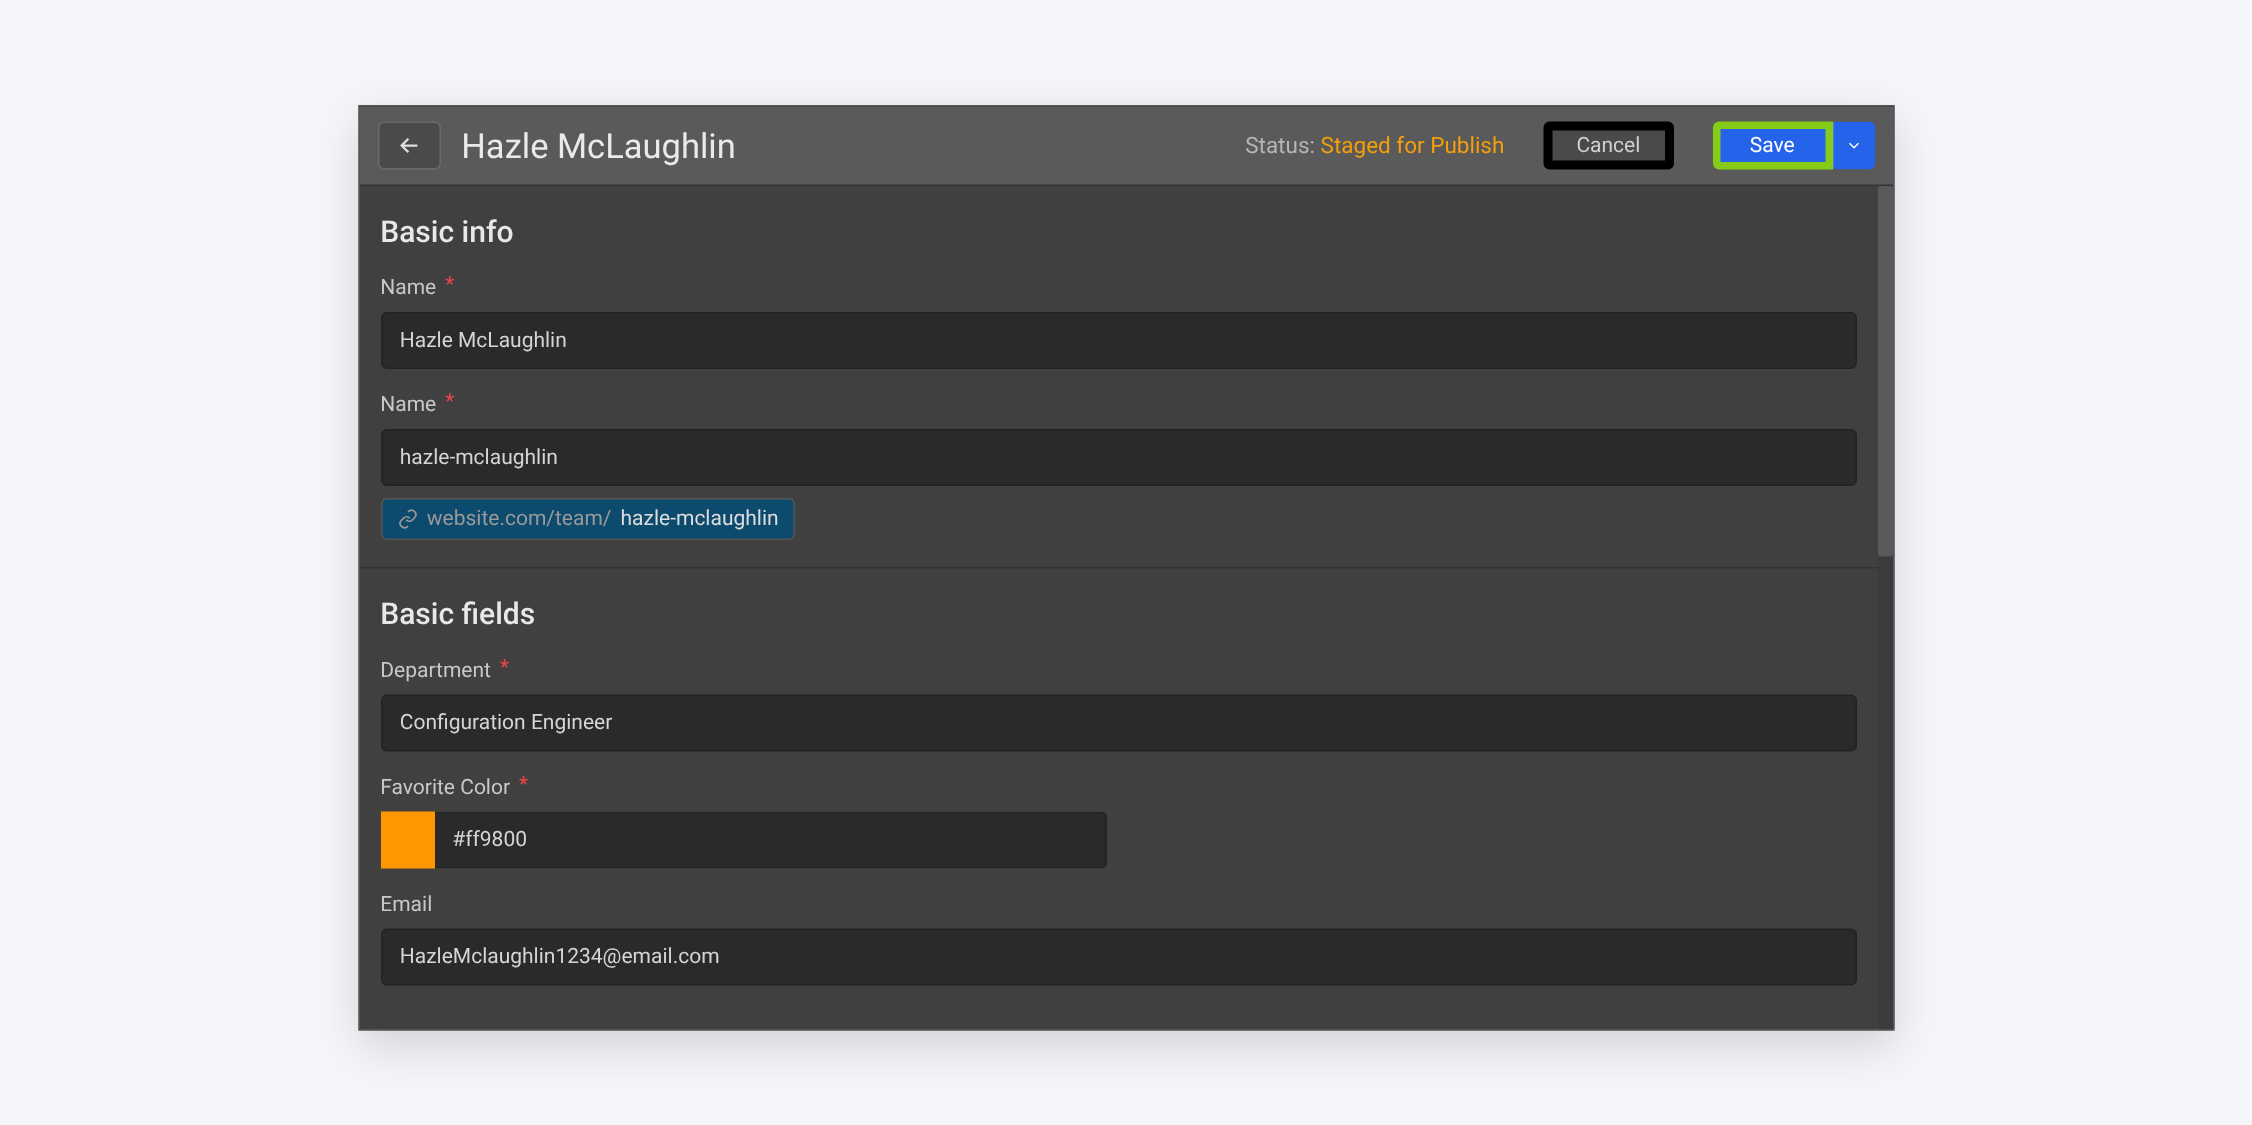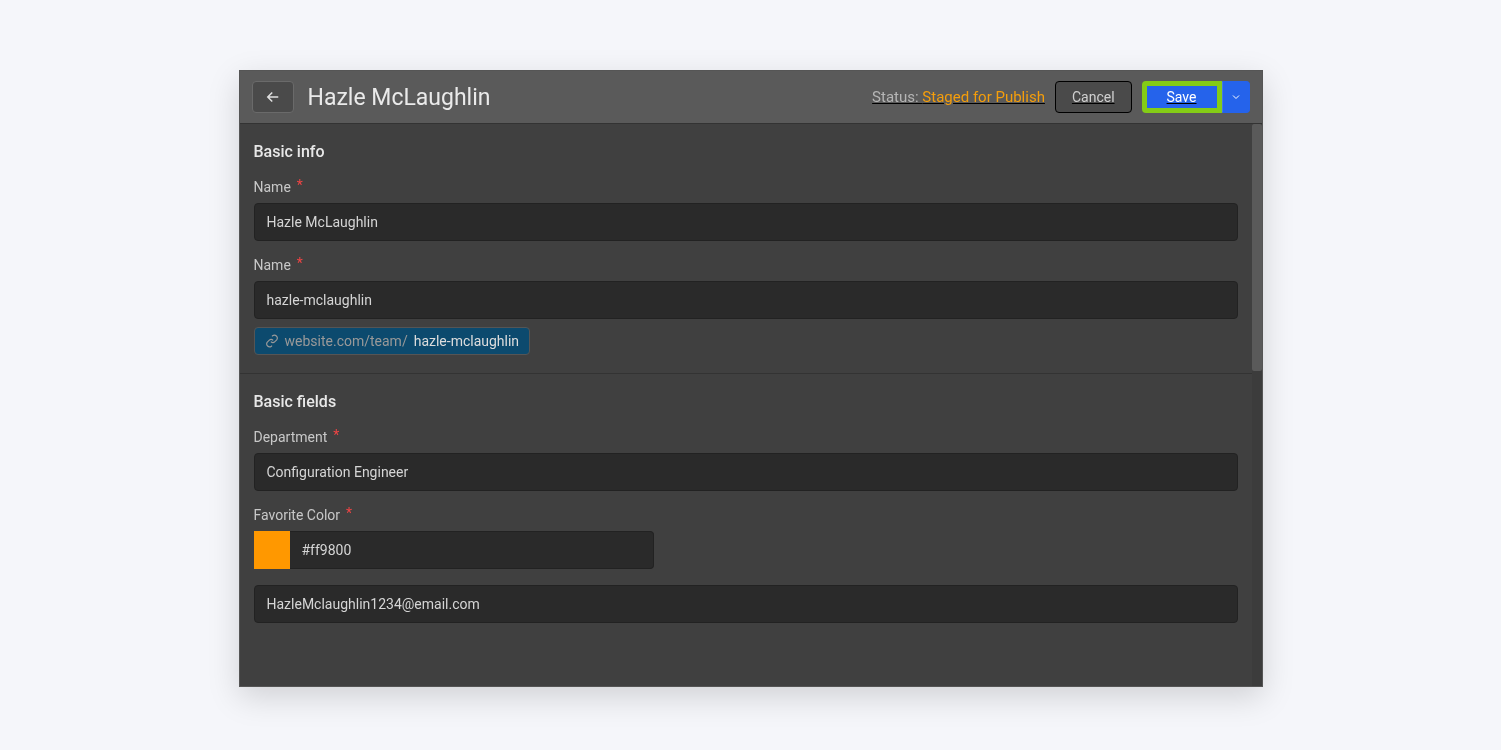--- a/index.html
+++ b/index.html
@@ -63,8 +63,7 @@
     .status-group {
       display: flex;
       align-items: center;
-      gap: 10px;
-      text-decoration: underline;
+      gap: 26px;
     }
     .status-text {
       font-size: 15px;

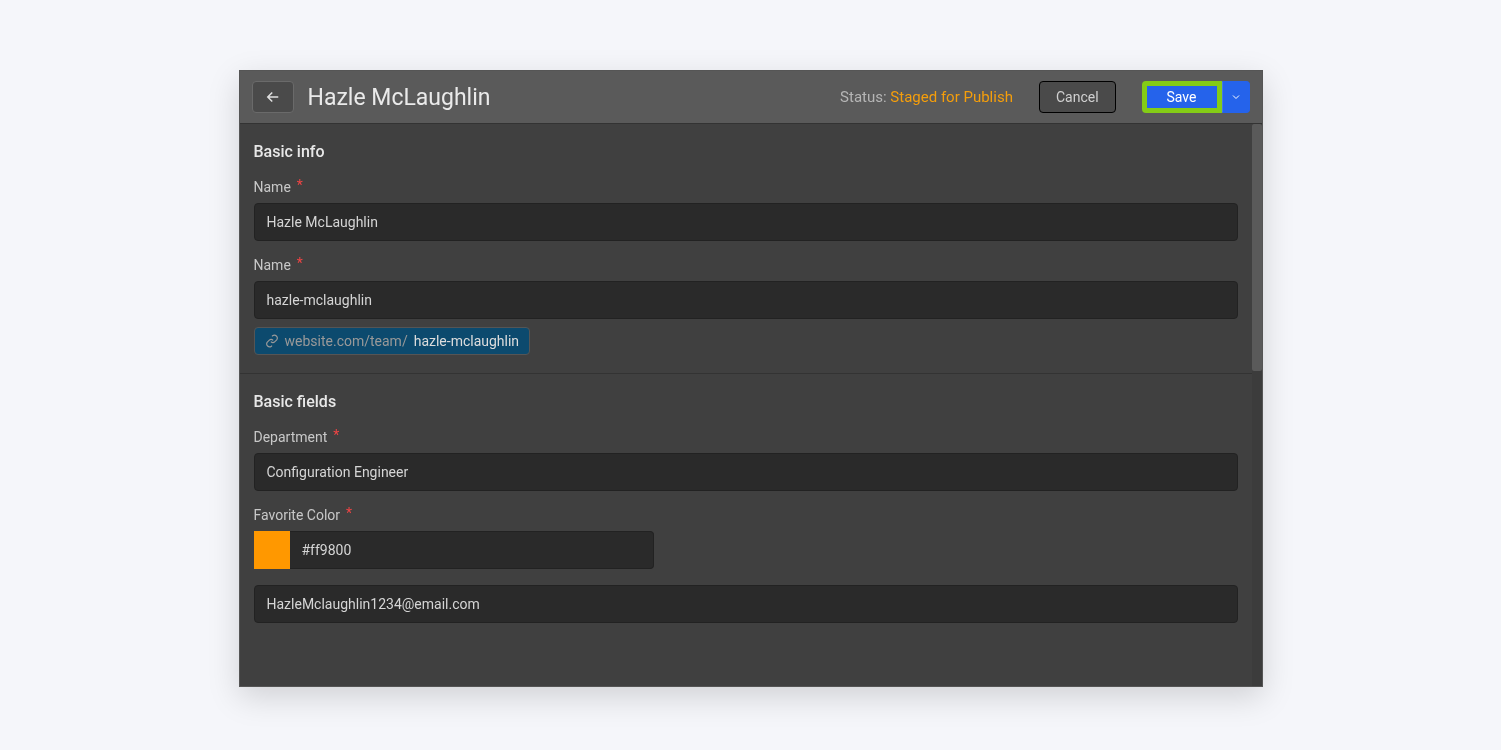--- a/index.html
+++ b/index.html
@@ -80,7 +80,7 @@
       display: inline-flex;
       align-items: center;
       cursor: pointer;
-      border: 1px solid #000000;
+      border: 6px solid #000000;
       background: #4a4a4a;
       color: #d0d0d0;
     }

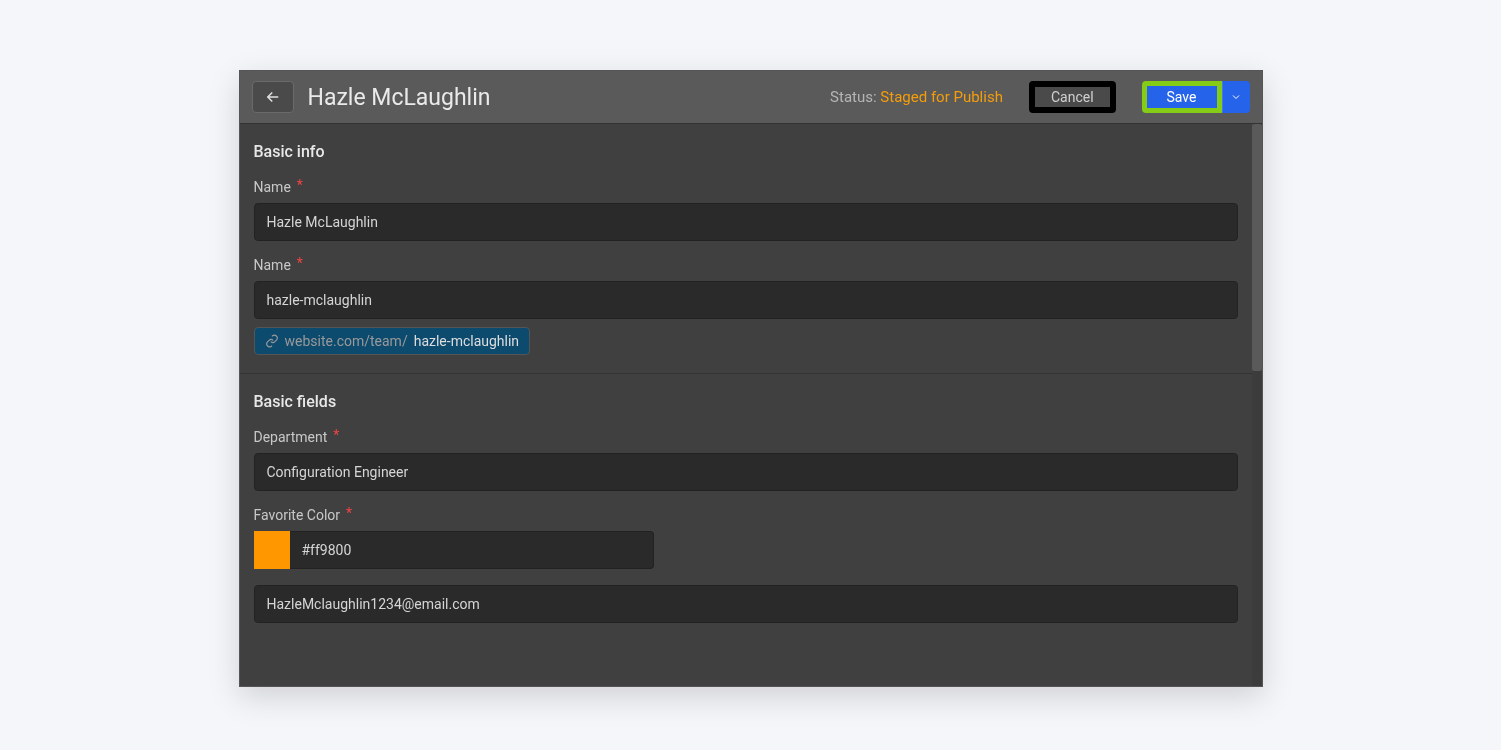--- a/index.html
+++ b/index.html
@@ -133,7 +133,7 @@
     }
     .section-title {
       color: #e8e8e8;
-      font-size: 16px;
+      font-size: 20px;
       font-weight: 500;
       margin-bottom: 18px;
     }

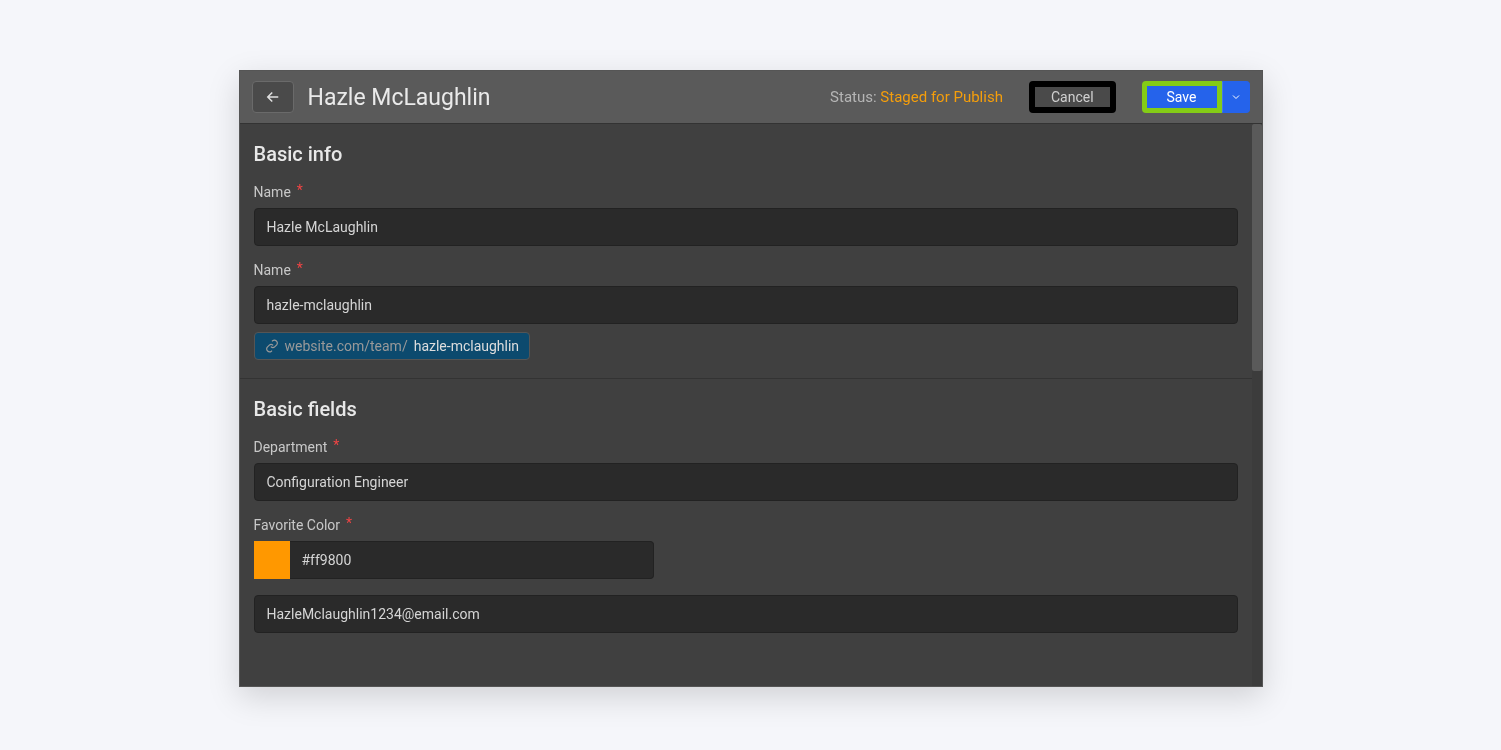--- a/index.html
+++ b/index.html
@@ -194,7 +194,7 @@
     }
     .color-field {
       display: flex;
-      width: 400px;
+      width: 484px;
       height: 38px;
     }
     .color-swatch {

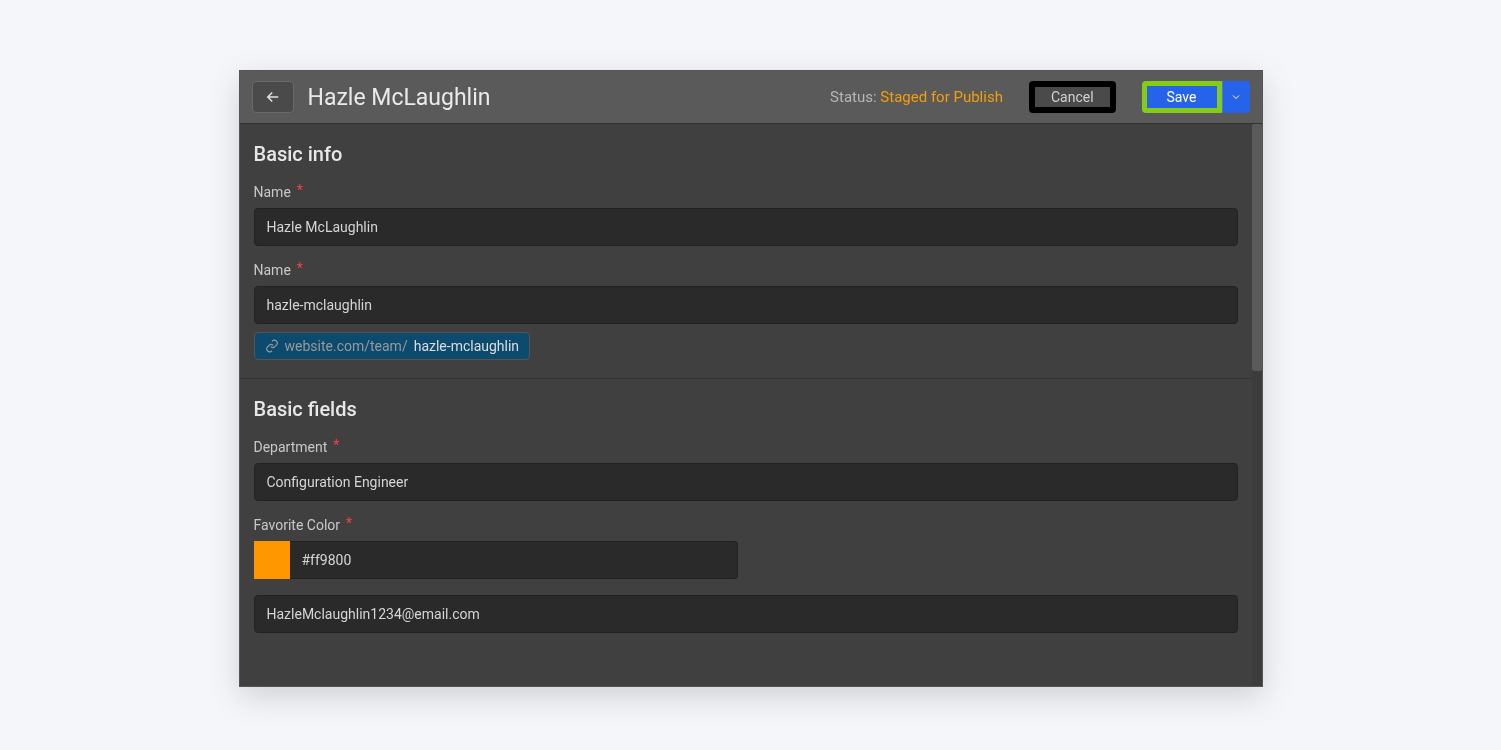--- a/index.html
+++ b/index.html
@@ -309,6 +309,9 @@
         </div>
 
         <div class="field">
+          <div class="field-label">
+            <span>Email</span>
+          </div>
           <input class="field-input" value="HazleMclaughlin1234@email.com" style="">
         </div>
       </div>

